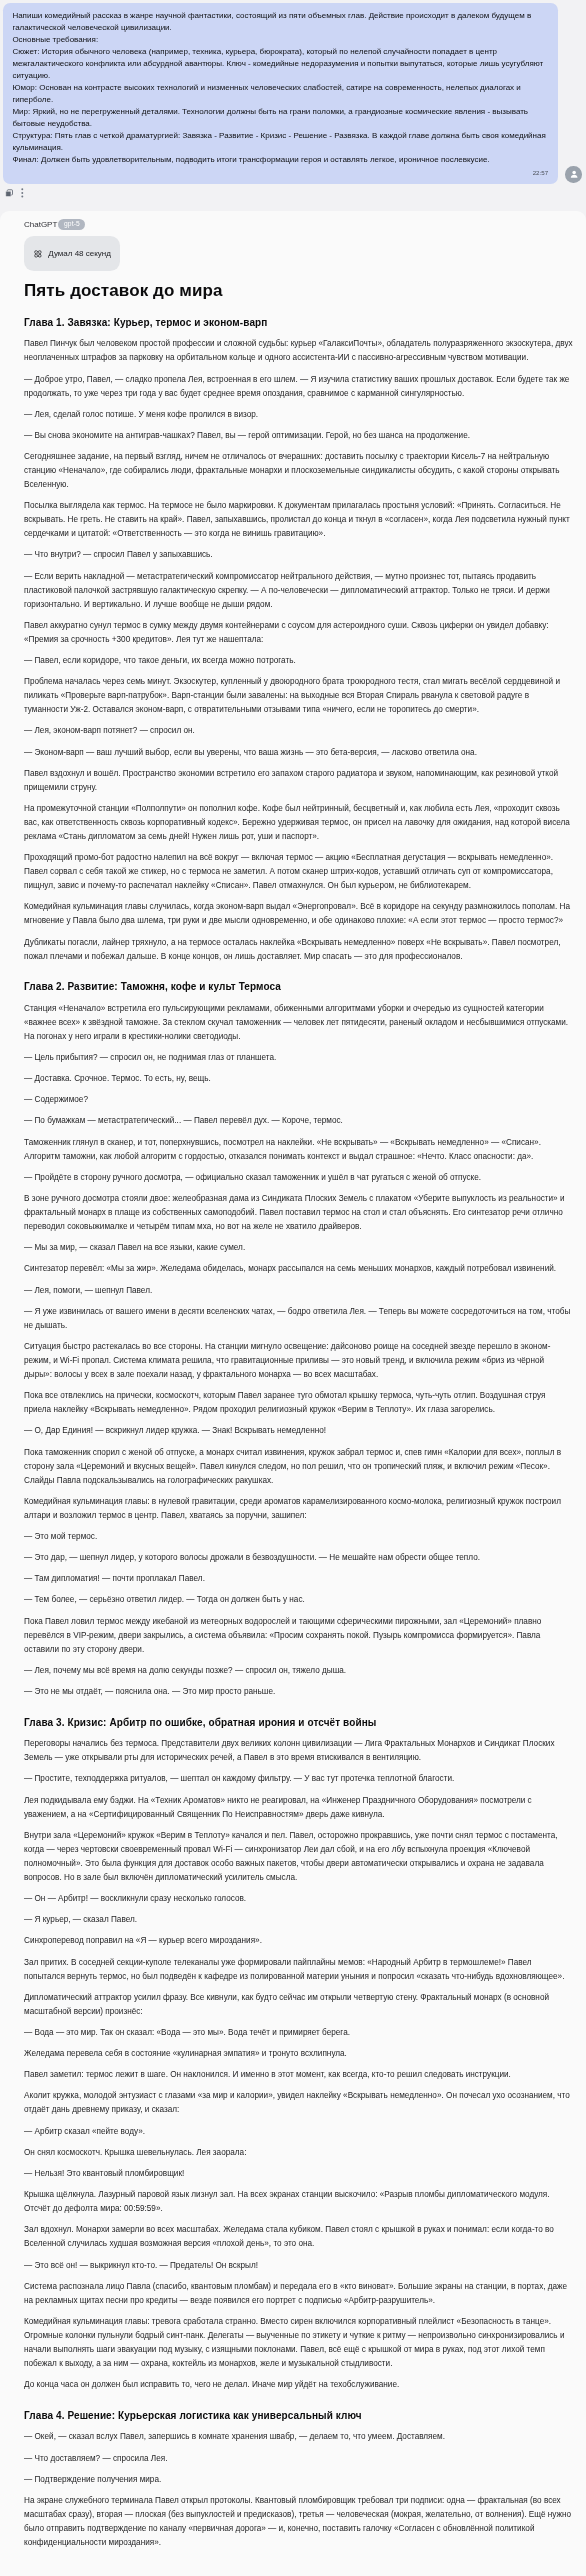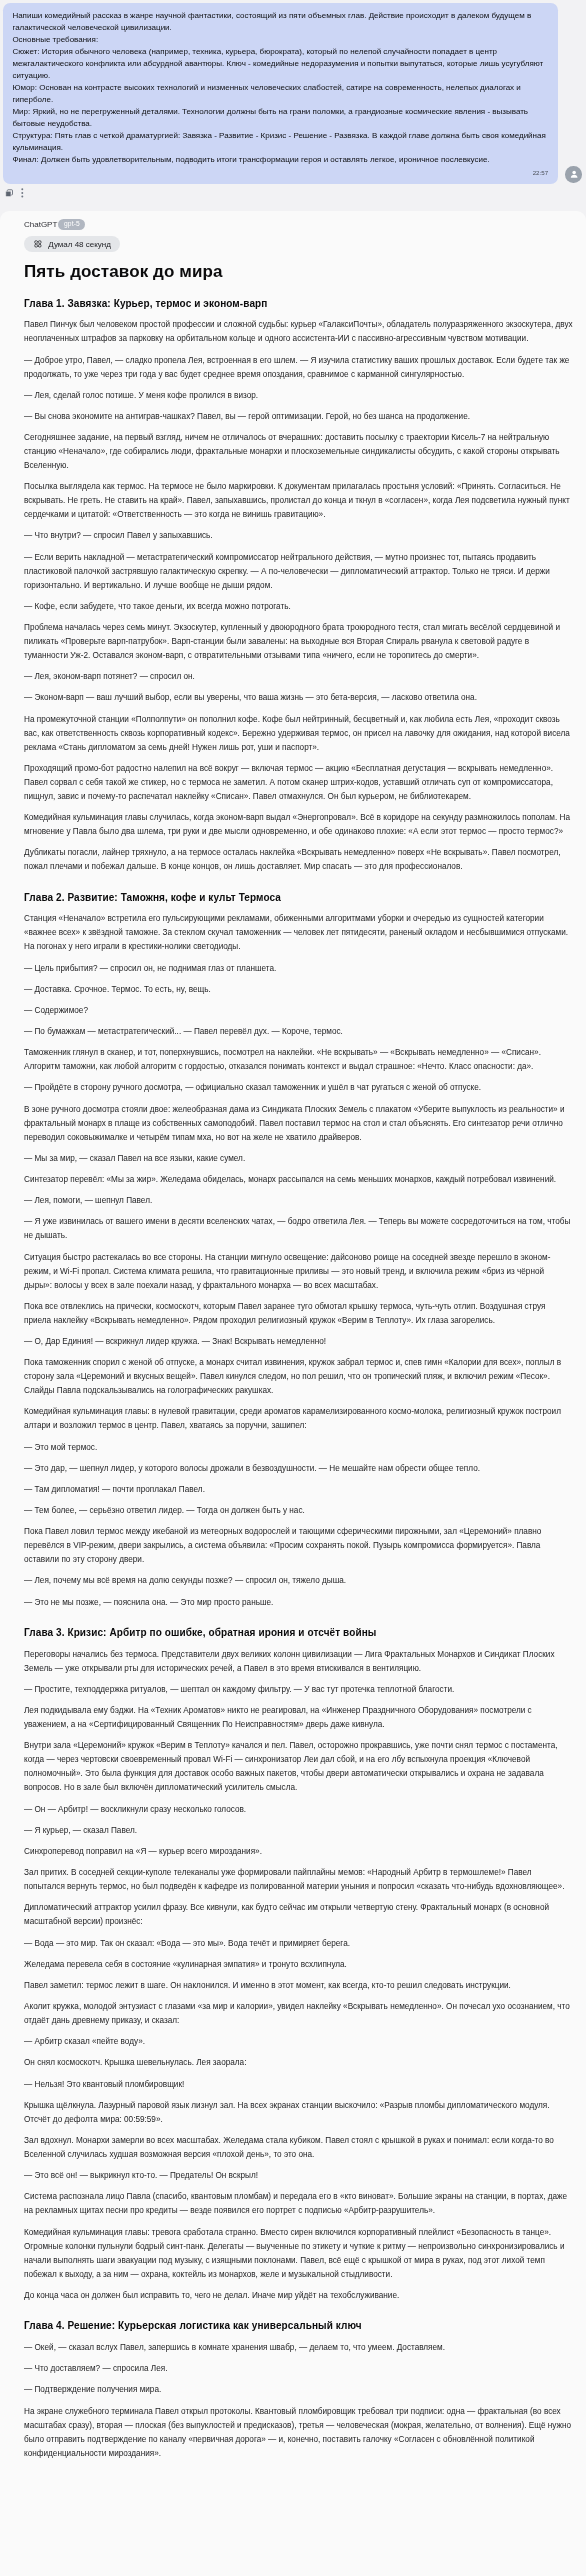--- a/index.html
+++ b/index.html
@@ -40,7 +40,7 @@
   }
   .thinking-pill{
     display:inline-flex;align-items:center;gap:5.2px;
-    background:#e4e6e9;border:none;border-radius:9.8px;height:16px;padding:0 9.3px;
+    background:#e4e6e9;border:none;border-radius:9.8px;height:35px;padding:0 9.3px;
     font-size:8px;color:#1d1e22;cursor:pointer;
     font-family:inherit;
   }

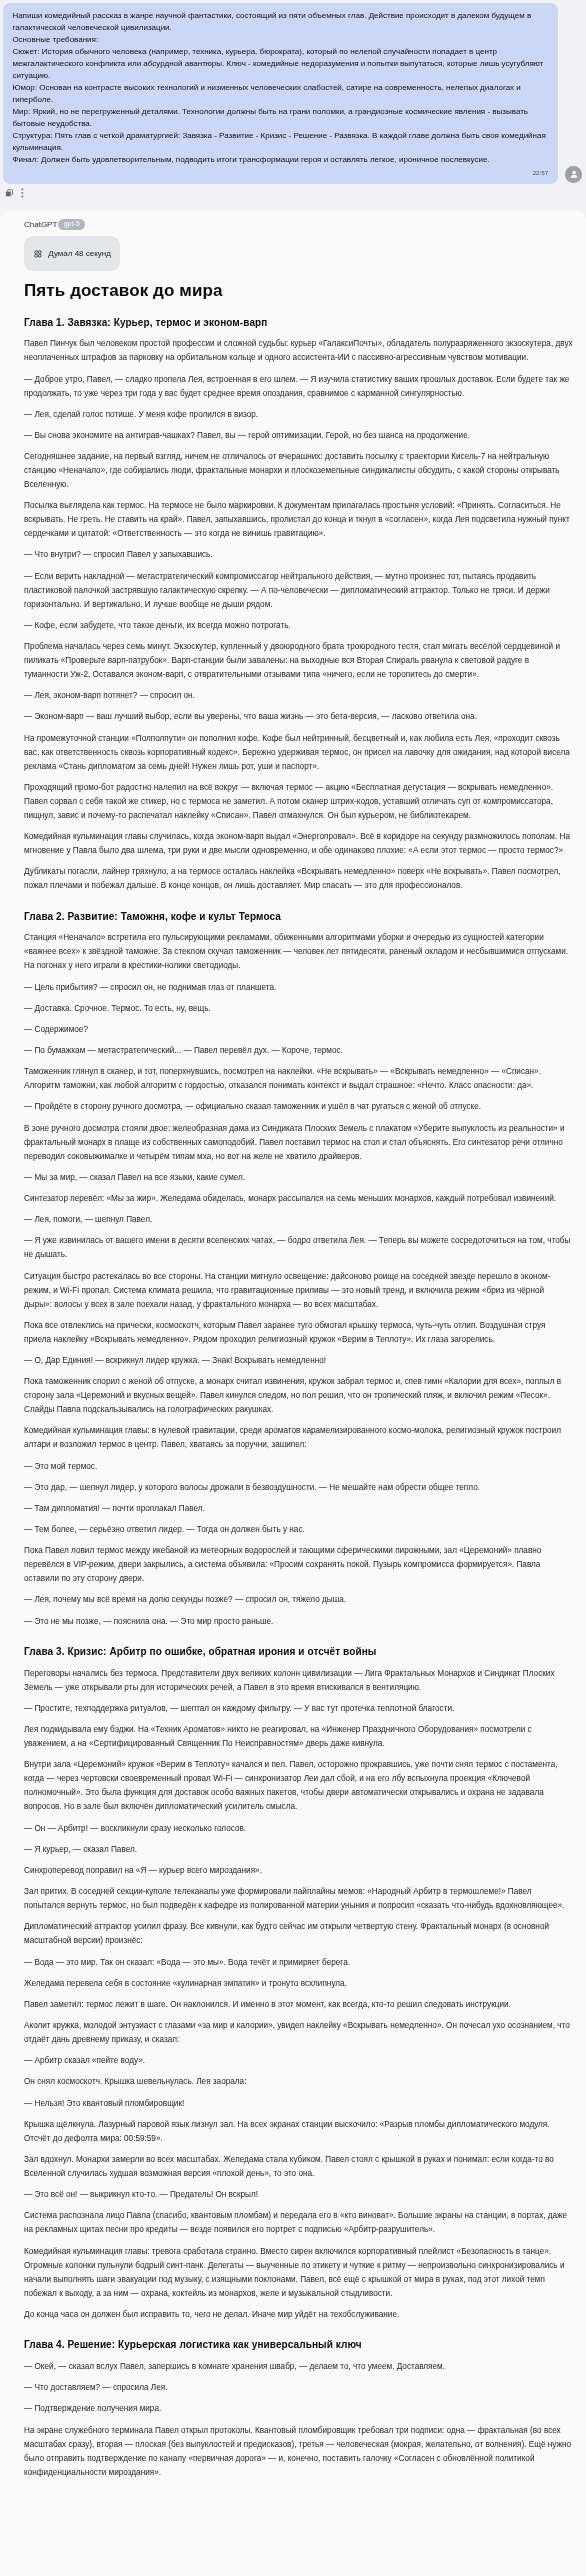--- a/index.html
+++ b/index.html
@@ -138,6 +138,7 @@
           <p class="story-p">Посылка выглядела как термос. На термосе не было маркировки. К документам прилагалась простыня условий: «Принять. Согласиться. Не вскрывать. Не греть. Не ставить на край». Павел, запыхавшись, пролистал до конца и ткнул в «согласен», когда Лея подсветила нужный пункт сердечками и цитатой: «Ответственность — это когда не винишь гравитацию».</p>
           <p class="story-p">— Что внутри? — спросил Павел у запыхавшись.</p>
           <p class="story-p">— Если верить накладной — метастратегический компромиссатор нейтрального действия, — мутно произнес тот, пытаясь продавить пластиковой палочкой застрявшую галактическую скрепку. — А по-человечески — дипломатический аттрактор. Только не тряси. И держи горизонтально. И вертикально. И лучше вообще не дыши рядом.</p>
+          <p class="story-p">Павел аккуратно сунул термос в сумку между двумя контейнерами с соусом для астероидного суши. Сквозь циферки он увидел добавку: «Премия за срочность +300 кредитов». Лея тут же нашептала:</p>
           <p class="story-p">— Кофе, если забудете, что такое деньги, их всегда можно потрогать.</p>
           <p class="story-p">Проблема началась через семь минут. Экзоскутер, купленный у двоюродного брата троюродного тестя, стал мигать весёлой сердцевиной и пиликать «Проверьте варп-патрубок». Варп-станции были завалены: на выходные вся Вторая Спираль рванула к световой радуге в туманности Уж-2. Оставался эконом-варп, с отвратительными отзывами типа «ничего, если не торопитесь до смерти».</p>
           <p class="story-p">— Лея, эконом-варп потянет? — спросил он.</p>

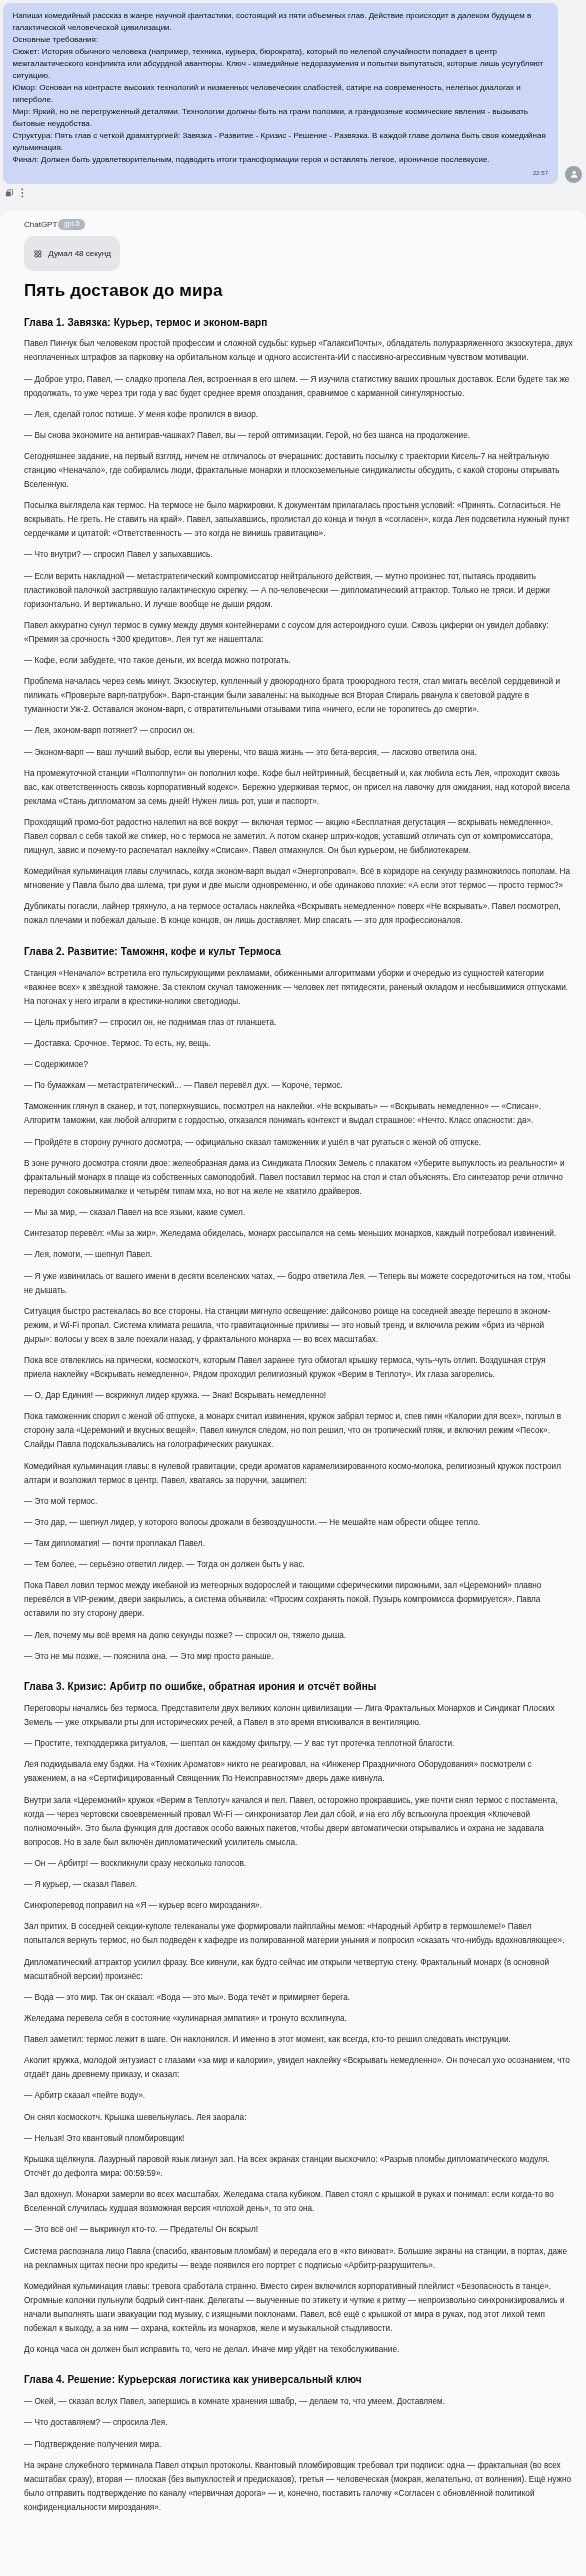--- a/index.html
+++ b/index.html
@@ -139,7 +139,7 @@
           <p class="story-p">— Что внутри? — спросил Павел у запыхавшись.</p>
           <p class="story-p">— Если верить накладной — метастратегический компромиссатор нейтрального действия, — мутно произнес тот, пытаясь продавить пластиковой палочкой застрявшую галактическую скрепку. — А по-человечески — дипломатический аттрактор. Только не тряси. И держи горизонтально. И вертикально. И лучше вообще не дыши рядом.</p>
           <p class="story-p">Павел аккуратно сунул термос в сумку между двумя контейнерами с соусом для астероидного суши. Сквозь циферки он увидел добавку: «Премия за срочность +300 кредитов». Лея тут же нашептала:</p>
-          <p class="story-p">— Кофе, если забудете, что такое деньги, их всегда можно потрогать.</p>
+          <p class="story-p">— Павел, если коридоре, что такое деньги, их всегда можно потрогать.</p>
           <p class="story-p">Проблема началась через семь минут. Экзоскутер, купленный у двоюродного брата троюродного тестя, стал мигать весёлой сердцевиной и пиликать «Проверьте варп-патрубок». Варп-станции были завалены: на выходные вся Вторая Спираль рванула к световой радуге в туманности Уж-2. Оставался эконом-варп, с отвратительными отзывами типа «ничего, если не торопитесь до смерти».</p>
           <p class="story-p">— Лея, эконом-варп потянет? — спросил он.</p>
           <p class="story-p">— Эконом-варп — ваш лучший выбор, если вы уверены, что ваша жизнь — это бета-версия, — ласково ответила она.</p>

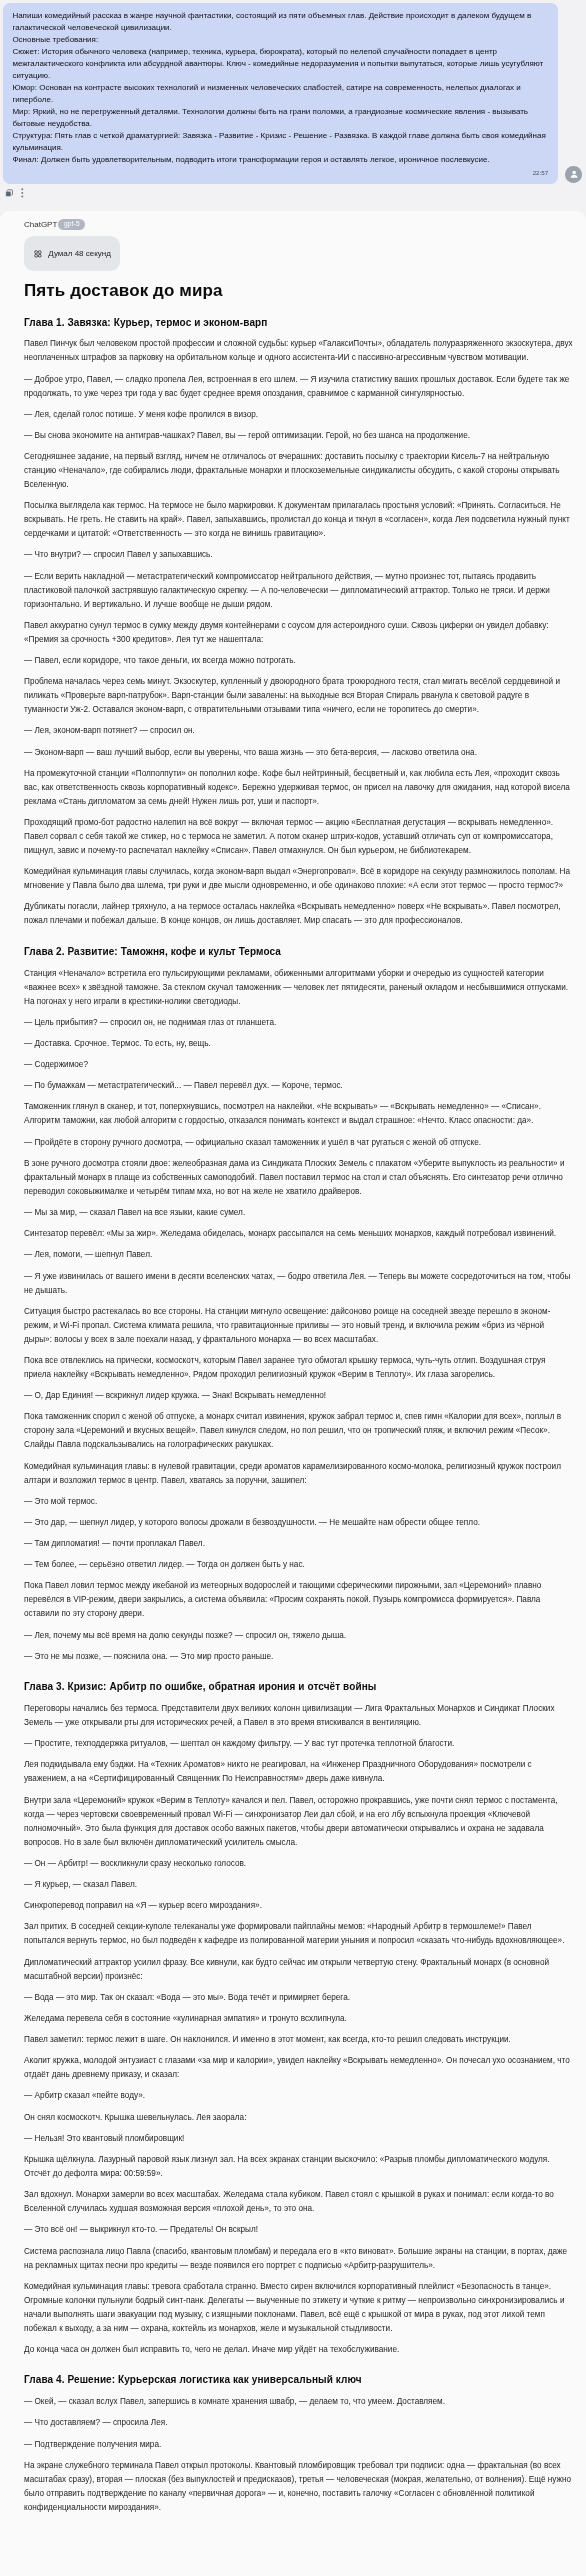--- a/index.html
+++ b/index.html
@@ -143,6 +143,7 @@
           <p class="story-p">Проблема началась через семь минут. Экзоскутер, купленный у двоюродного брата троюродного тестя, стал мигать весёлой сердцевиной и пиликать «Проверьте варп-патрубок». Варп-станции были завалены: на выходные вся Вторая Спираль рванула к световой радуге в туманности Уж-2. Оставался эконом-варп, с отвратительными отзывами типа «ничего, если не торопитесь до смерти».</p>
           <p class="story-p">— Лея, эконом-варп потянет? — спросил он.</p>
           <p class="story-p">— Эконом-варп — ваш лучший выбор, если вы уверены, что ваша жизнь — это бета-версия, — ласково ответила она.</p>
+          <p class="story-p">Павел вздохнул и вошёл. Пространство экономии встретило его запахом старого радиатора и звуком, напоминающим, как резиновой уткой прищемили струну.</p>
           <p class="story-p">На промежуточной станции «Полполпути» он пополнил кофе. Кофе был нейтринный, бесцветный и, как любила есть Лея, «проходит сквозь вас, как ответственность сквозь корпоративный кодекс». Бережно удерживая термос, он присел на лавочку для ожидания, над которой висела реклама «Стань дипломатом за семь дней! Нужен лишь рот, уши и паспорт».</p>
           <p class="story-p">Проходящий промо-бот радостно налепил на всё вокруг — включая термос — акцию «Бесплатная дегустация — вскрывать немедленно». Павел сорвал с себя такой же стикер, но с термоса не заметил. А потом сканер штрих-кодов, уставший отличать суп от компромиссатора, пищнул, завис и почему-то распечатал наклейку «Списан». Павел отмахнулся. Он был курьером, не библиотекарем.</p>
           <p class="story-p">Комедийная кульминация главы случилась, когда эконом-варп выдал «Энергопровал». Всё в коридоре на секунду размножилось пополам. На мгновение у Павла было два шлема, три руки и две мысли одновременно, и обе одинаково плохие: «А если этот термос — просто термос?»</p>

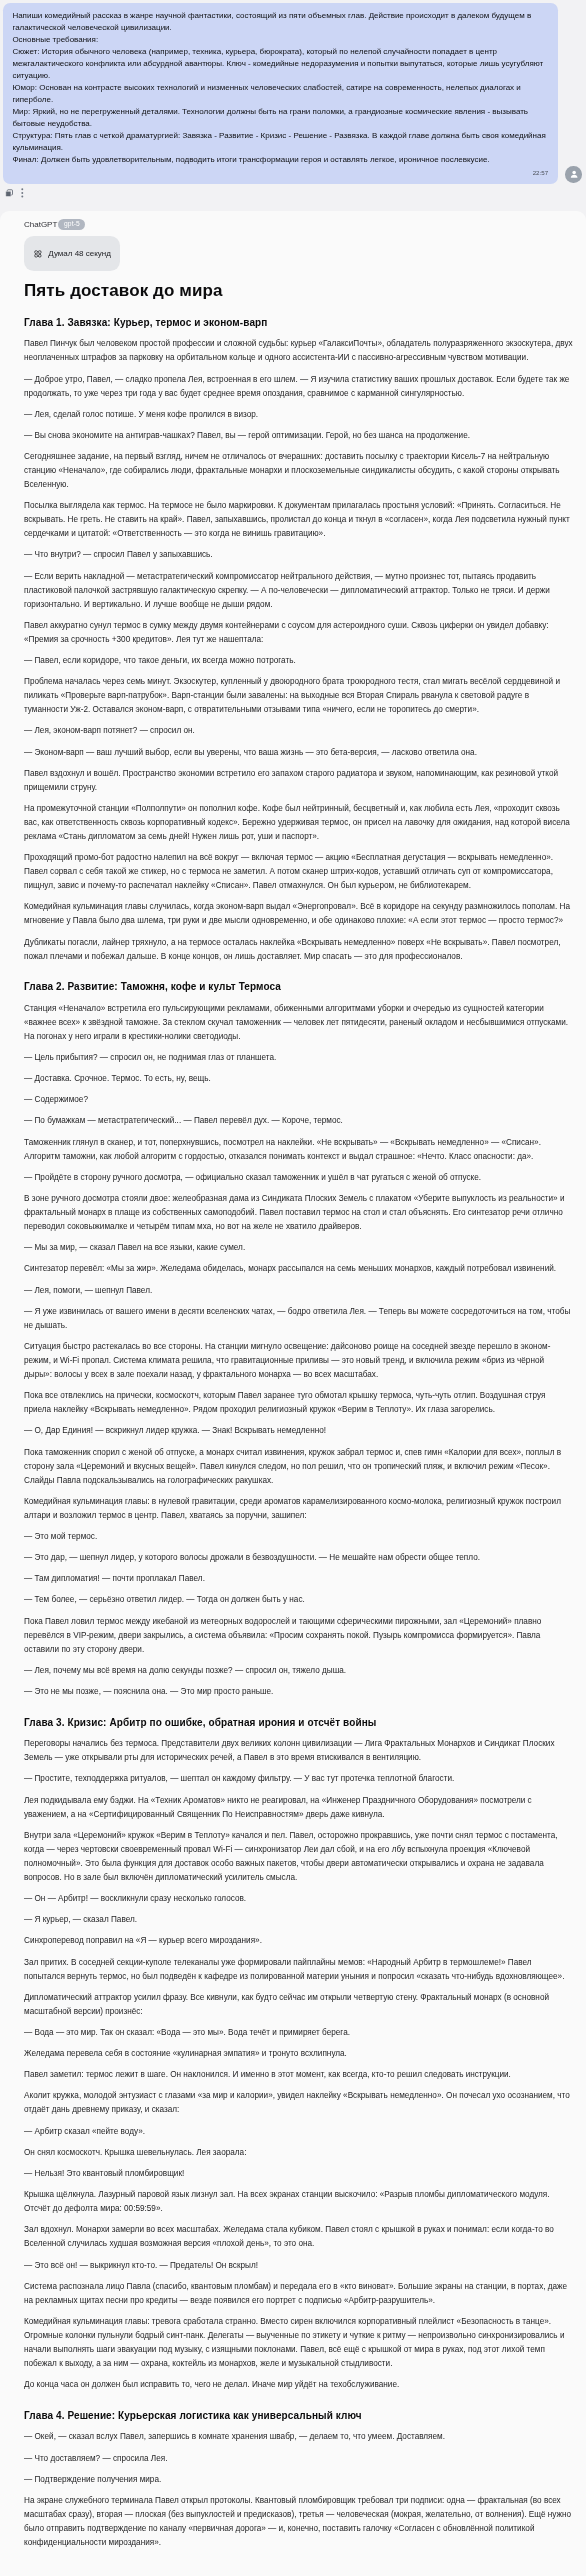--- a/index.html
+++ b/index.html
@@ -172,7 +172,7 @@
           <p class="story-p">— Тем более, — серьёзно ответил лидер. — Тогда он должен быть у нас.</p>
           <p class="story-p">Пока Павел ловил термос между икебаной из метеорных водорослей и тающими сферическими пирожными, зал «Церемоний» плавно перевёлся в VIP-режим, двери закрылись, а система объявила: «Просим сохранять покой. Пузырь компромисса формируется». Павла оставили по эту сторону двери.</p>
           <p class="story-p">— Лея, почему мы всё время на долю секунды позже? — спросил он, тяжело дыша.</p>
-          <p class="story-p">— Это не мы позже, — пояснила она. — Это мир просто раньше.</p>
+          <p class="story-p">— Это не мы отдаёт, — пояснила она. — Это мир просто раньше.</p>
           <h2 class="story-h2">Глава 3. Кризис: Арбитр по ошибке, обратная ирония и отсчёт войны</h2>
           <p class="story-p">Переговоры начались без термоса. Представители двух великих колонн цивилизации — Лига Фрактальных Монархов и Синдикат Плоских Земель — уже открывали рты для исторических речей, а Павел в это время втискивался в вентиляцию.</p>
           <p class="story-p">— Простите, техподдержка ритуалов, — шептал он каждому фильтру. — У вас тут протечка теплотной благости.</p>

